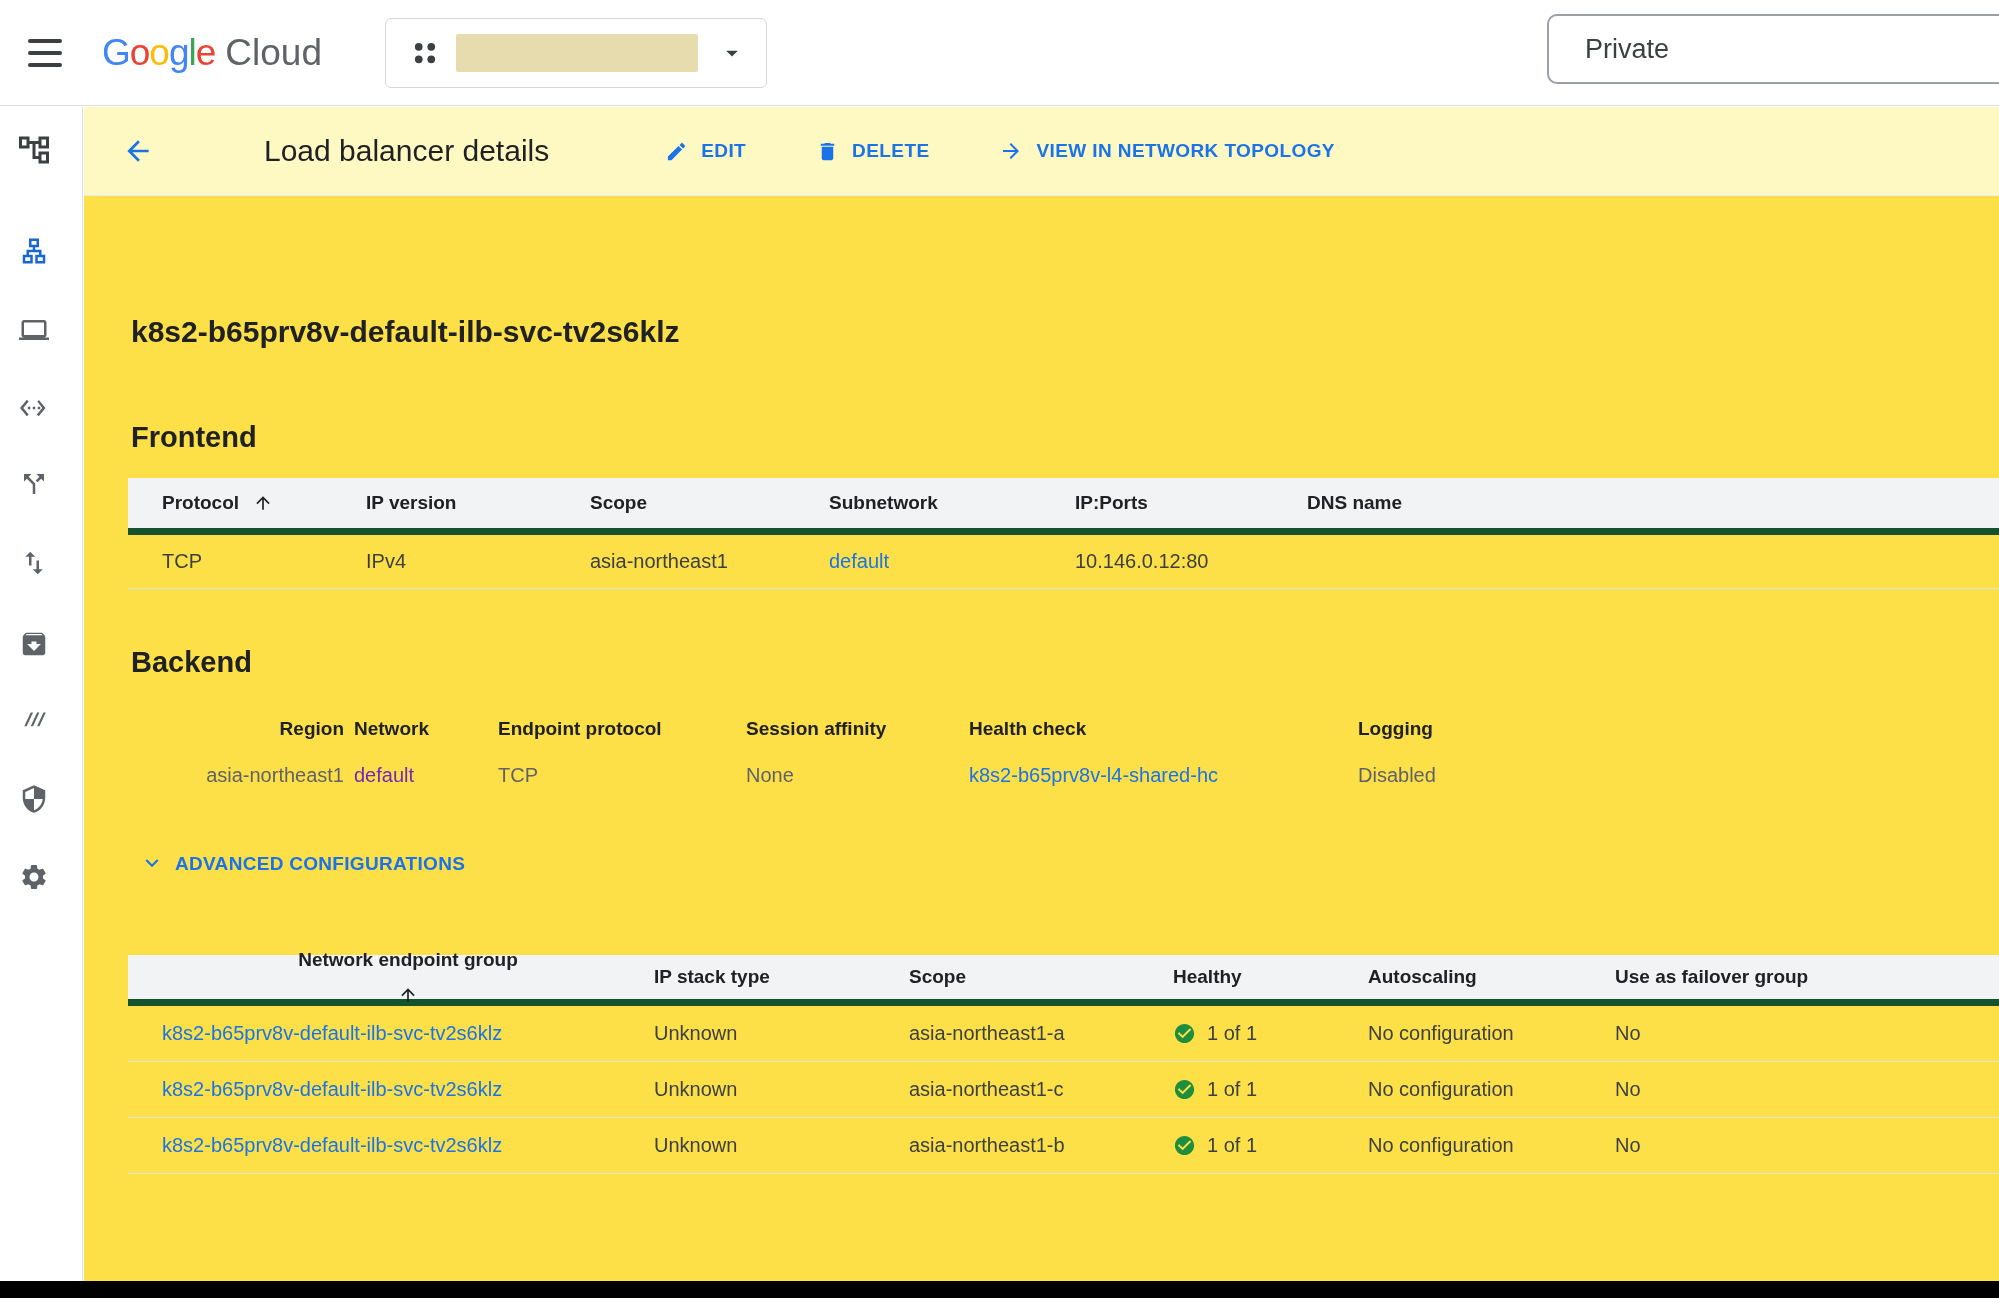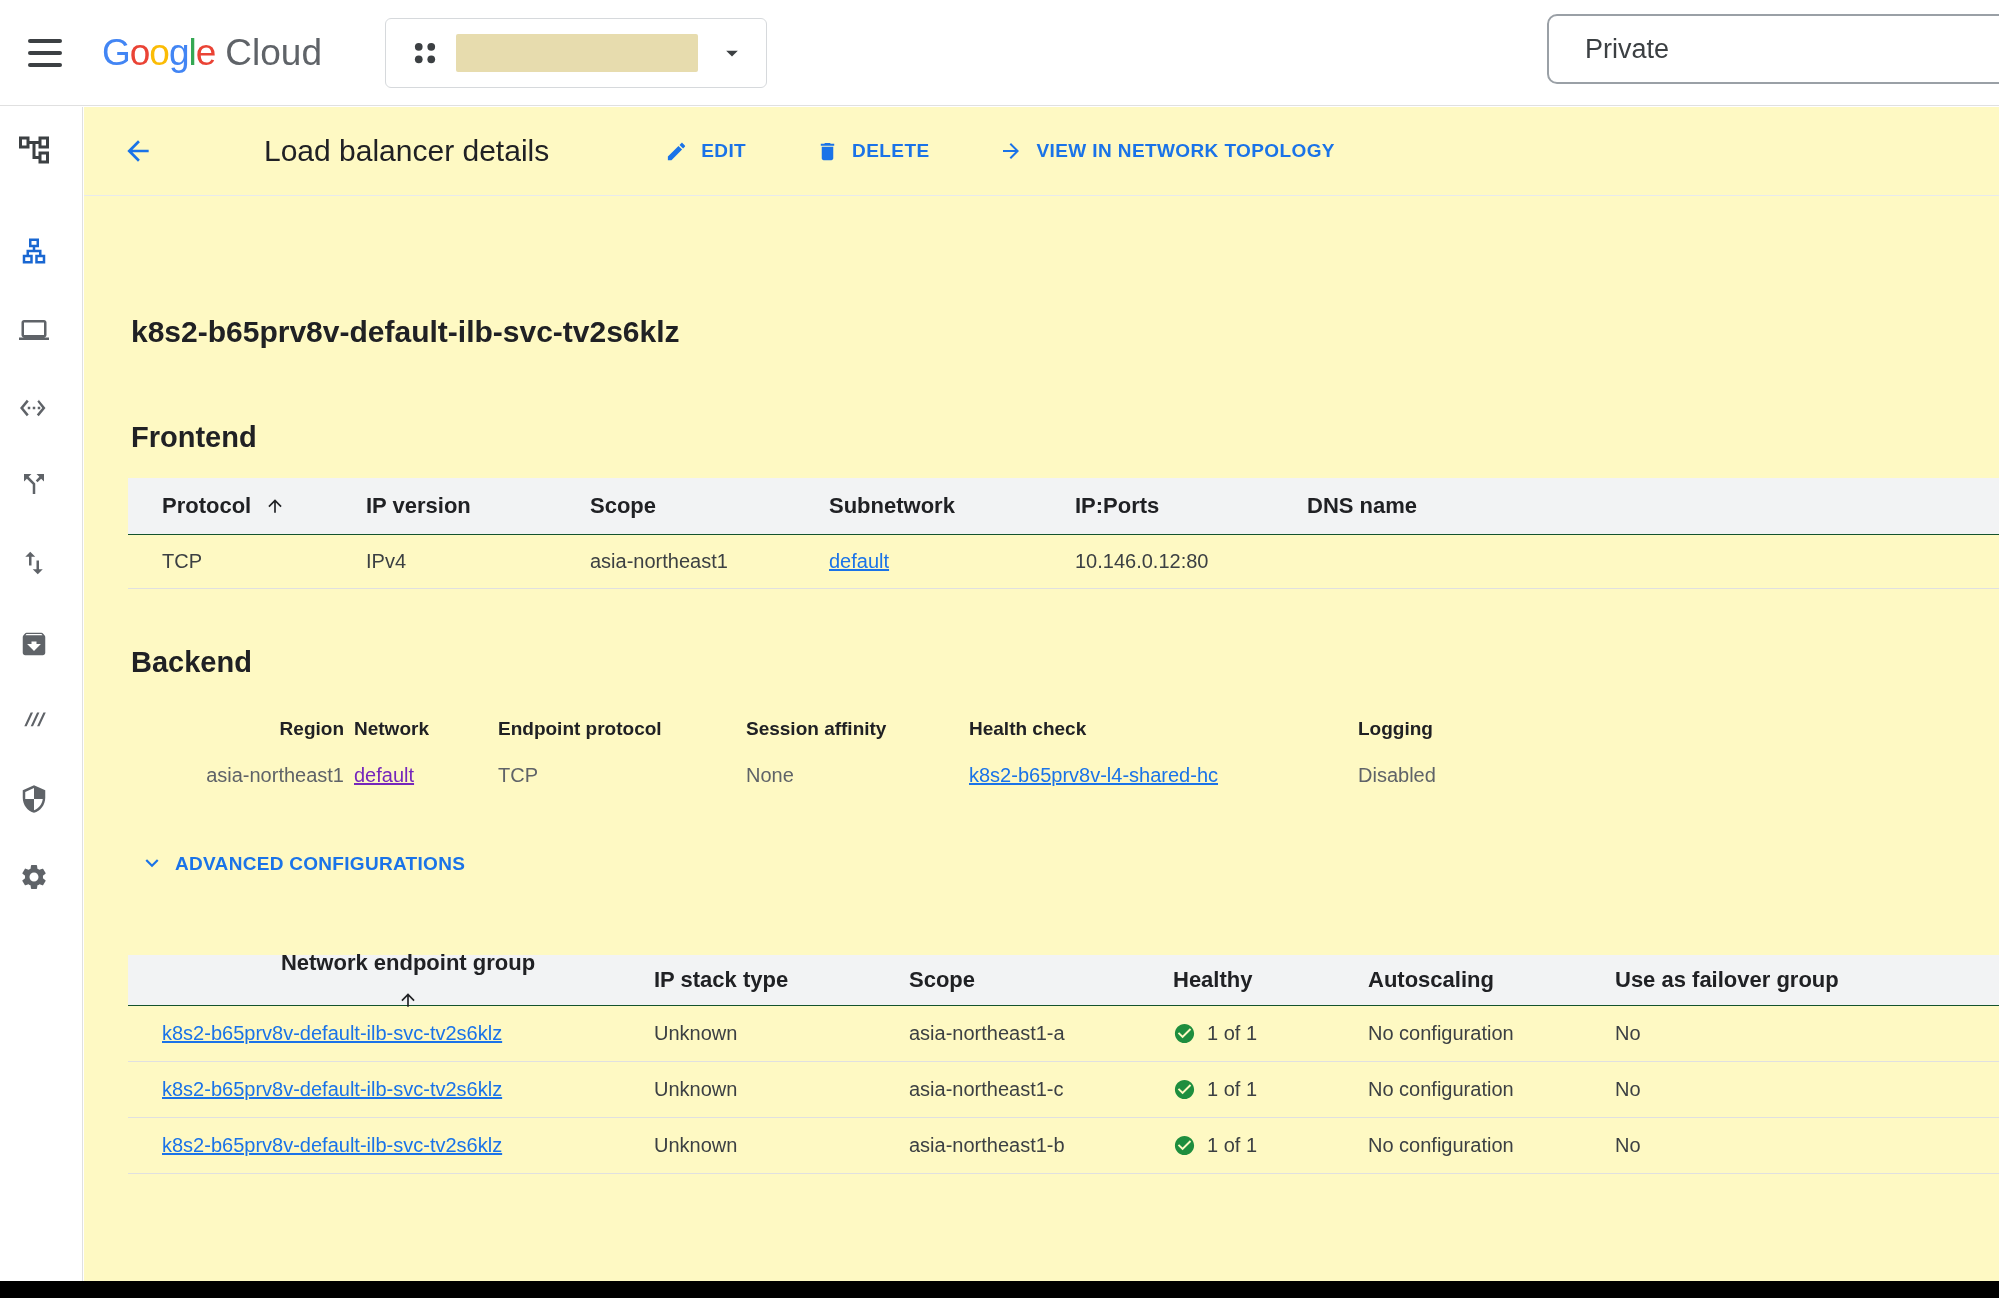--- a/index.html
+++ b/index.html
@@ -47,7 +47,7 @@
     color:#1a73e8;font-family:inherit;font-size:19px;font-weight:700;letter-spacing:.4px;padding:6px 4px;white-space:nowrap;}
 
   
-  .content{position:absolute;top:196px;left:84px;right:0;bottom:17px;background:#fef9c3;overflow:hidden;}
+  .content{position:absolute;top:196px;left:84px;right:0;bottom:17px;background:#fde047;overflow:hidden;}
   .lb-name{margin:118px 0 0 47px;font-size:30px;line-height:36px;font-weight:600;color:#202124;}
   .section-heading{margin:72px 0 0 47px;font-size:29px;line-height:30px;font-weight:600;color:#202124;}
   .section-heading.backend{margin-top:58px;}

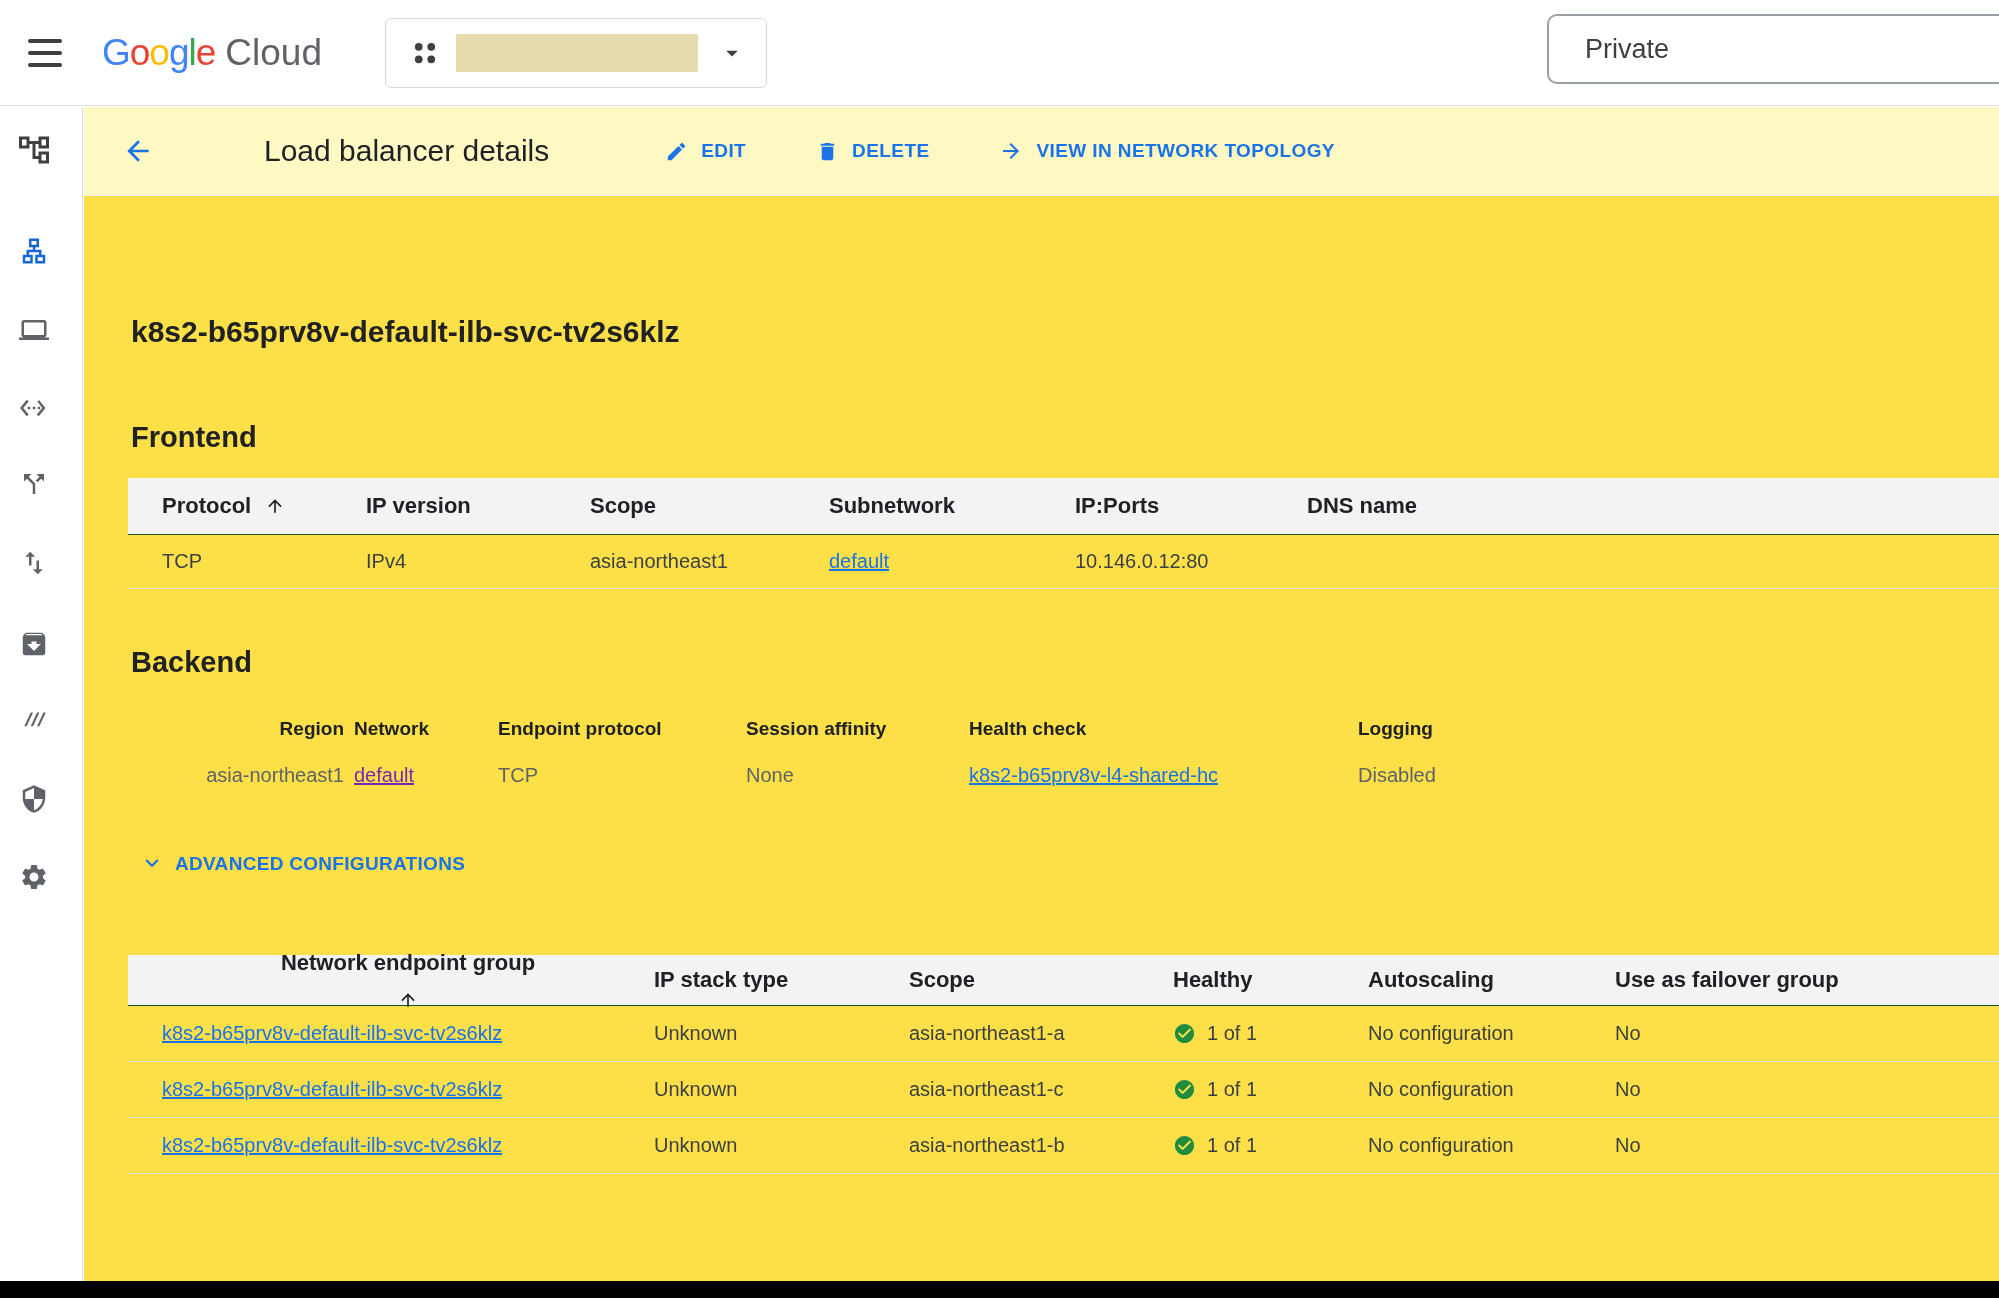--- a/index.html
+++ b/index.html
@@ -54,7 +54,7 @@
 
   .tbl{margin-left:44px;width:calc(100% - 44px);}
   .tbl-head{display:flex;align-items:center;background:#f2f3f4;height:57px;
-    font-size:22px;font-weight:700;color:#202124;border-bottom:1px solid #14532d;}
+    font-size:19px;font-weight:700;color:#202124;border-bottom:7px solid #14532d;}
   .tbl-row{display:flex;align-items:center;height:54px;font-size:20px;color:#3c4043;
     border-bottom:1px solid #e0e0e0;}
   .frontend-tbl{margin-top:26px;}

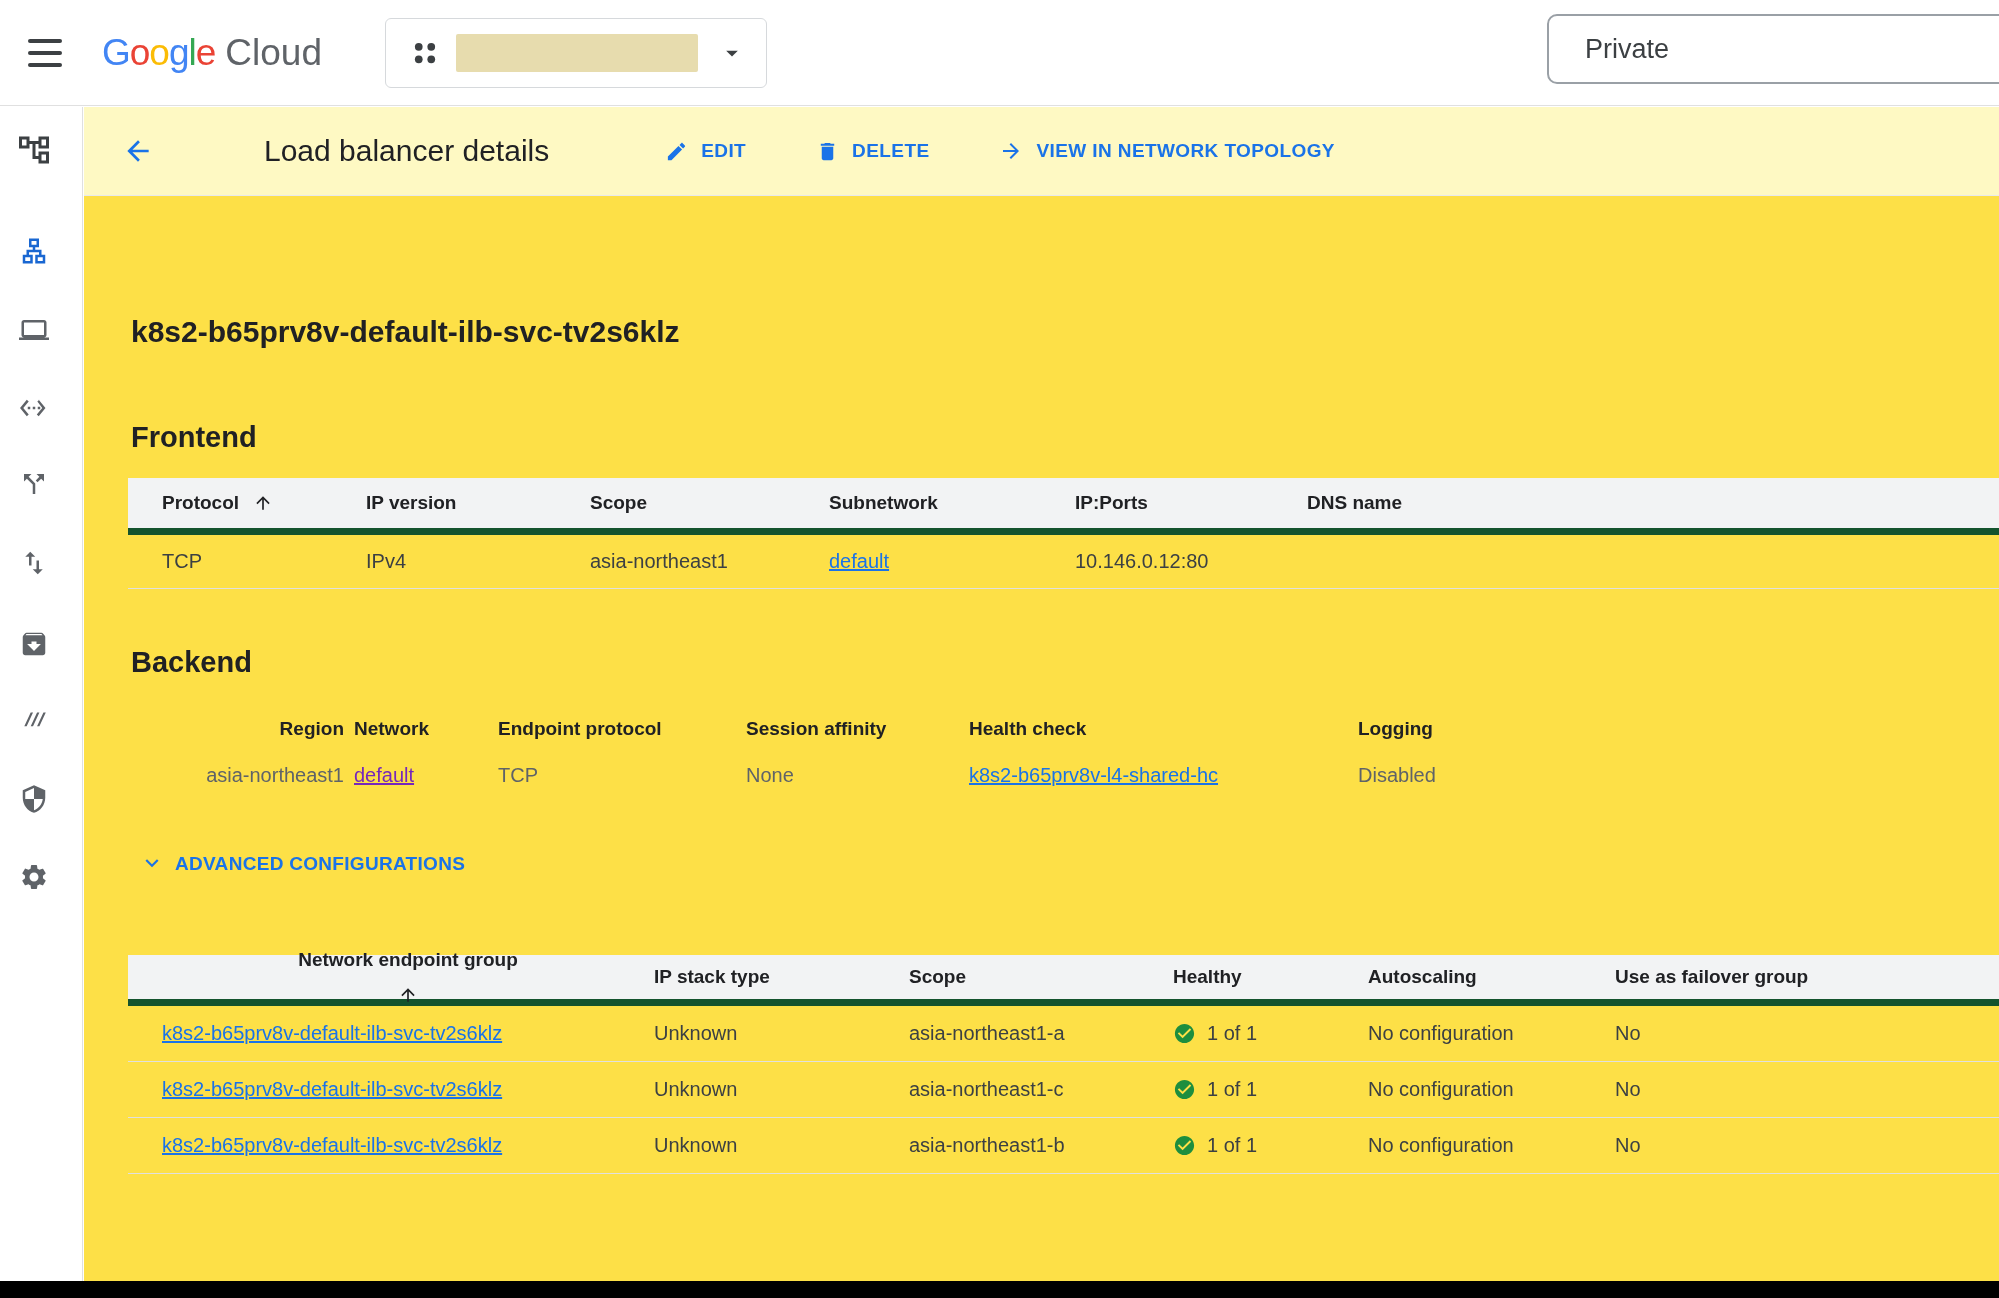--- a/index.html
+++ b/index.html
@@ -69,7 +69,7 @@
   .nc1{width:526px;padding-left:34px;flex-direction:column;}.nc2{width:255px;}.nc3{width:264px;}
   .nc4{width:195px;}.nc5{width:247px;}.nc6{flex:1;}
 
-  .lnk{color:#1a73e8;text-decoration:underline;cursor:pointer;}
+  .lnk{color:#1a73e8;cursor:pointer;}
   .lnk.visited{color:#7627bb;}
 
   .backend-fields{display:flex;margin:40px 0 0 47px;}

